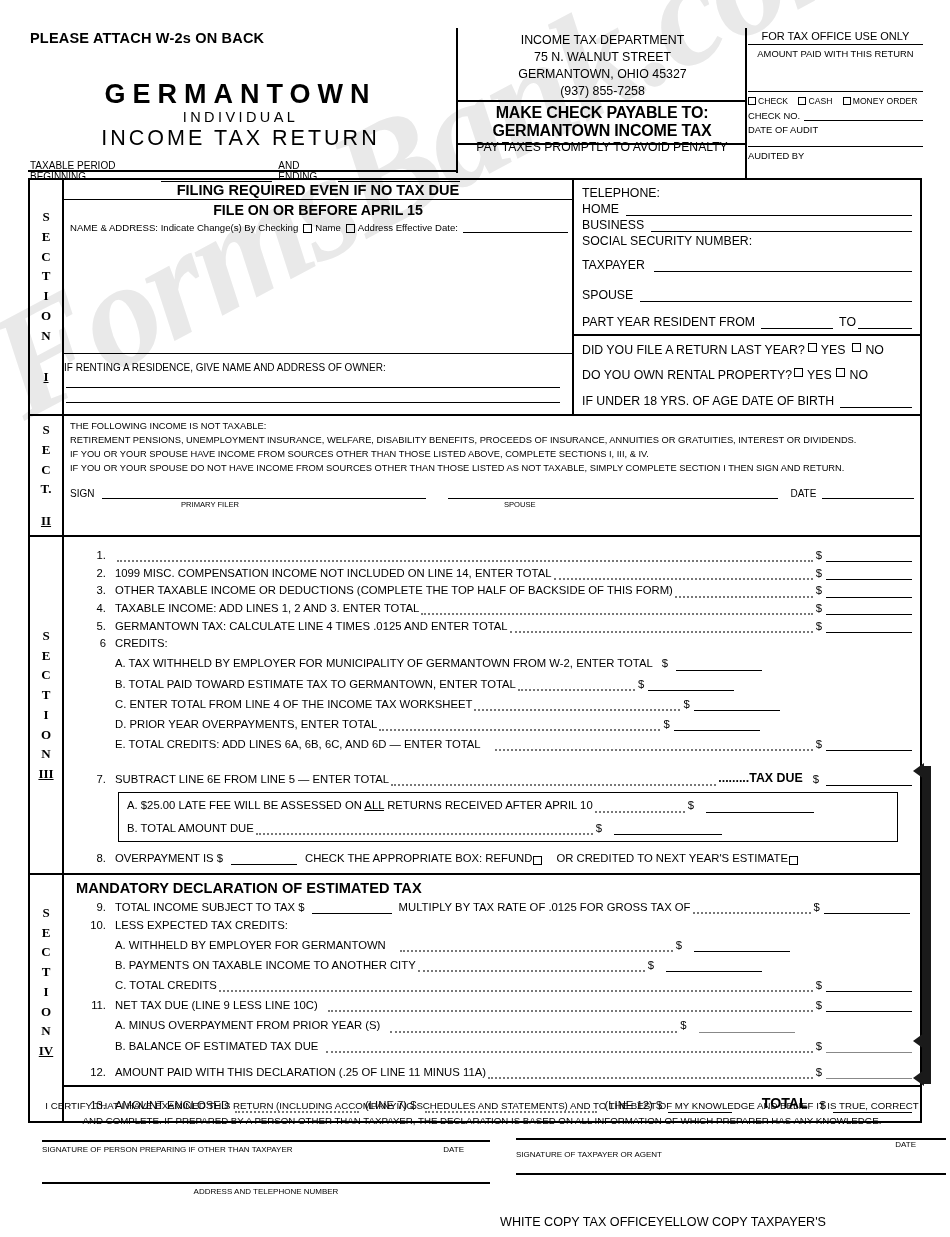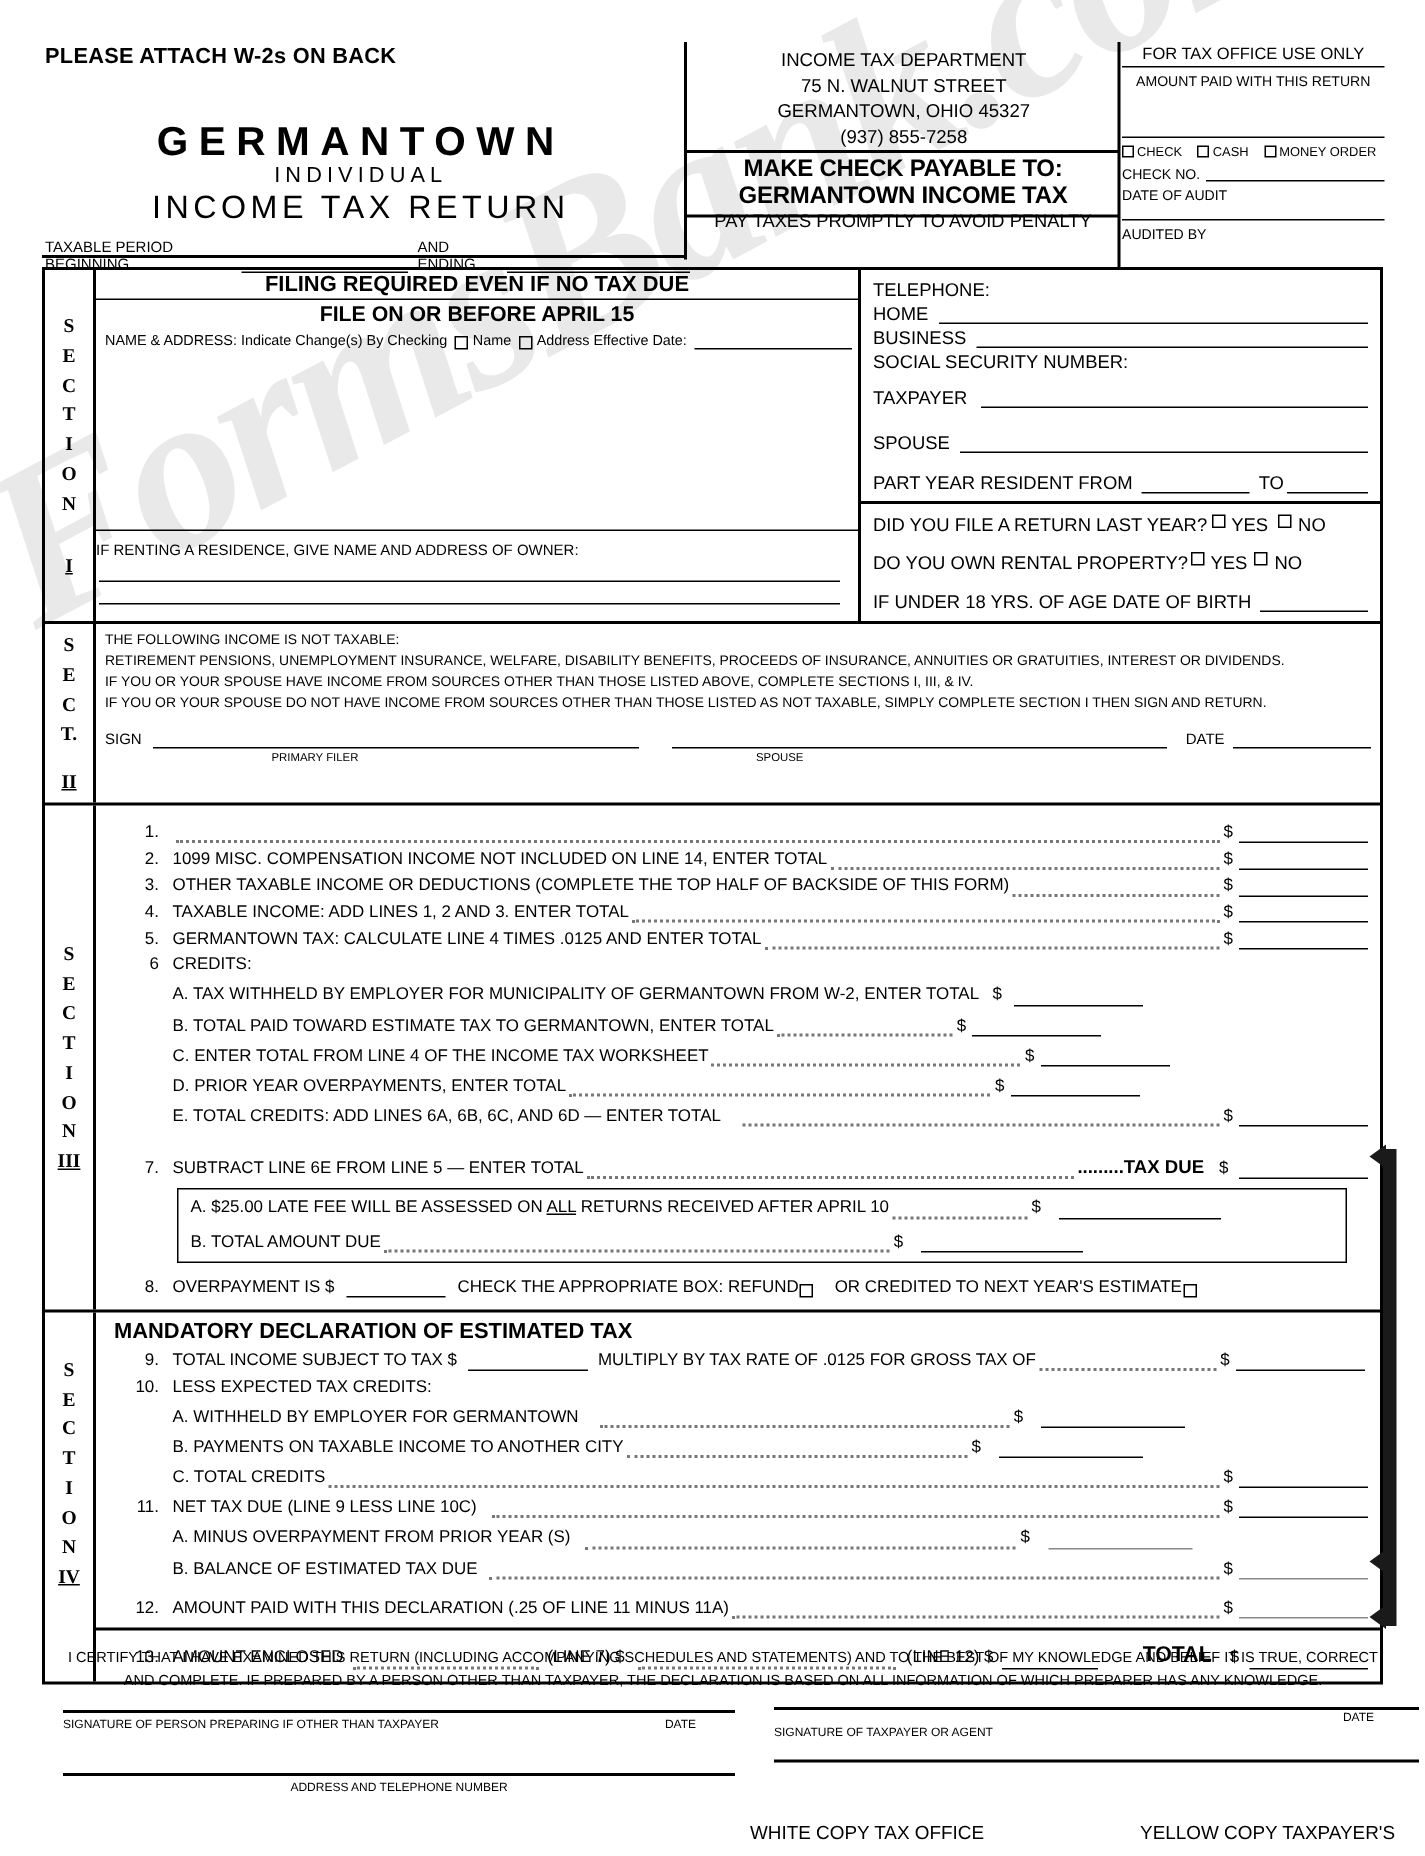--- a/index.html
+++ b/index.html
@@ -109,7 +109,7 @@
   .sigR{position:absolute;left:486px;top:-2px;width:430px;}
   .sigrule{border-bottom:2.2px solid #000;}
   .sigcap{font-size:8px;padding-top:3px;display:flex;justify-content:space-between;}
-  .copyline{position:absolute;left:500px;top:1215px;width:430px;font-size:12.6px;display:flex;justify-content:space-between;}
+  .copyline{position:absolute;left:500px;top:1215px;width:430px;font-size:12.6px;display:flex;justify-content:flex-start;}
 </style>
 </head>
 <body>

